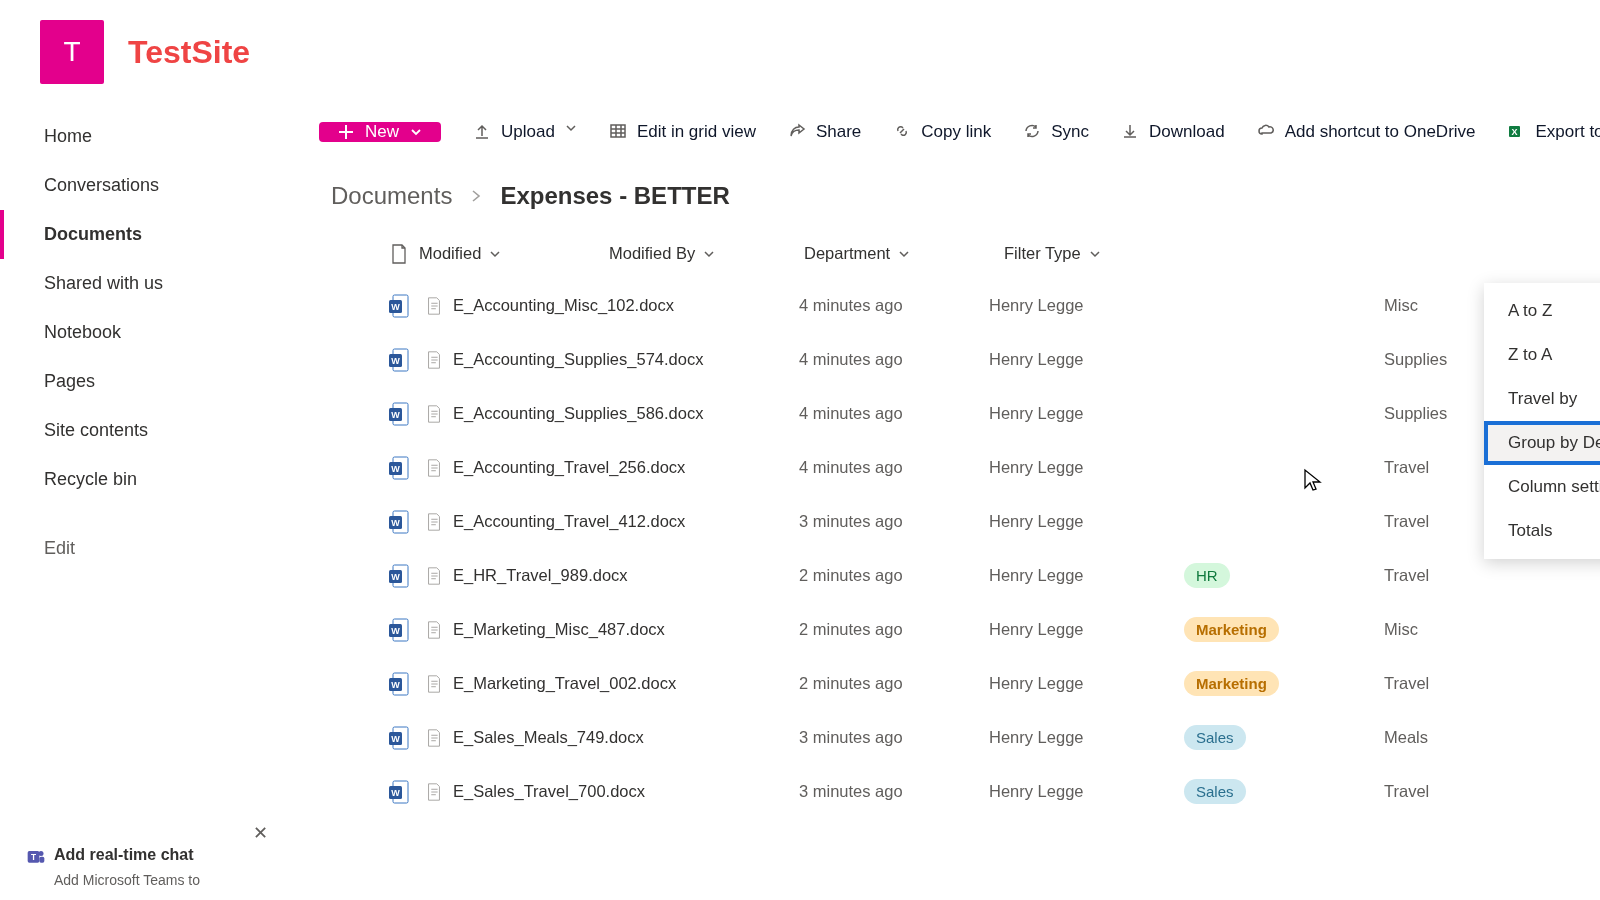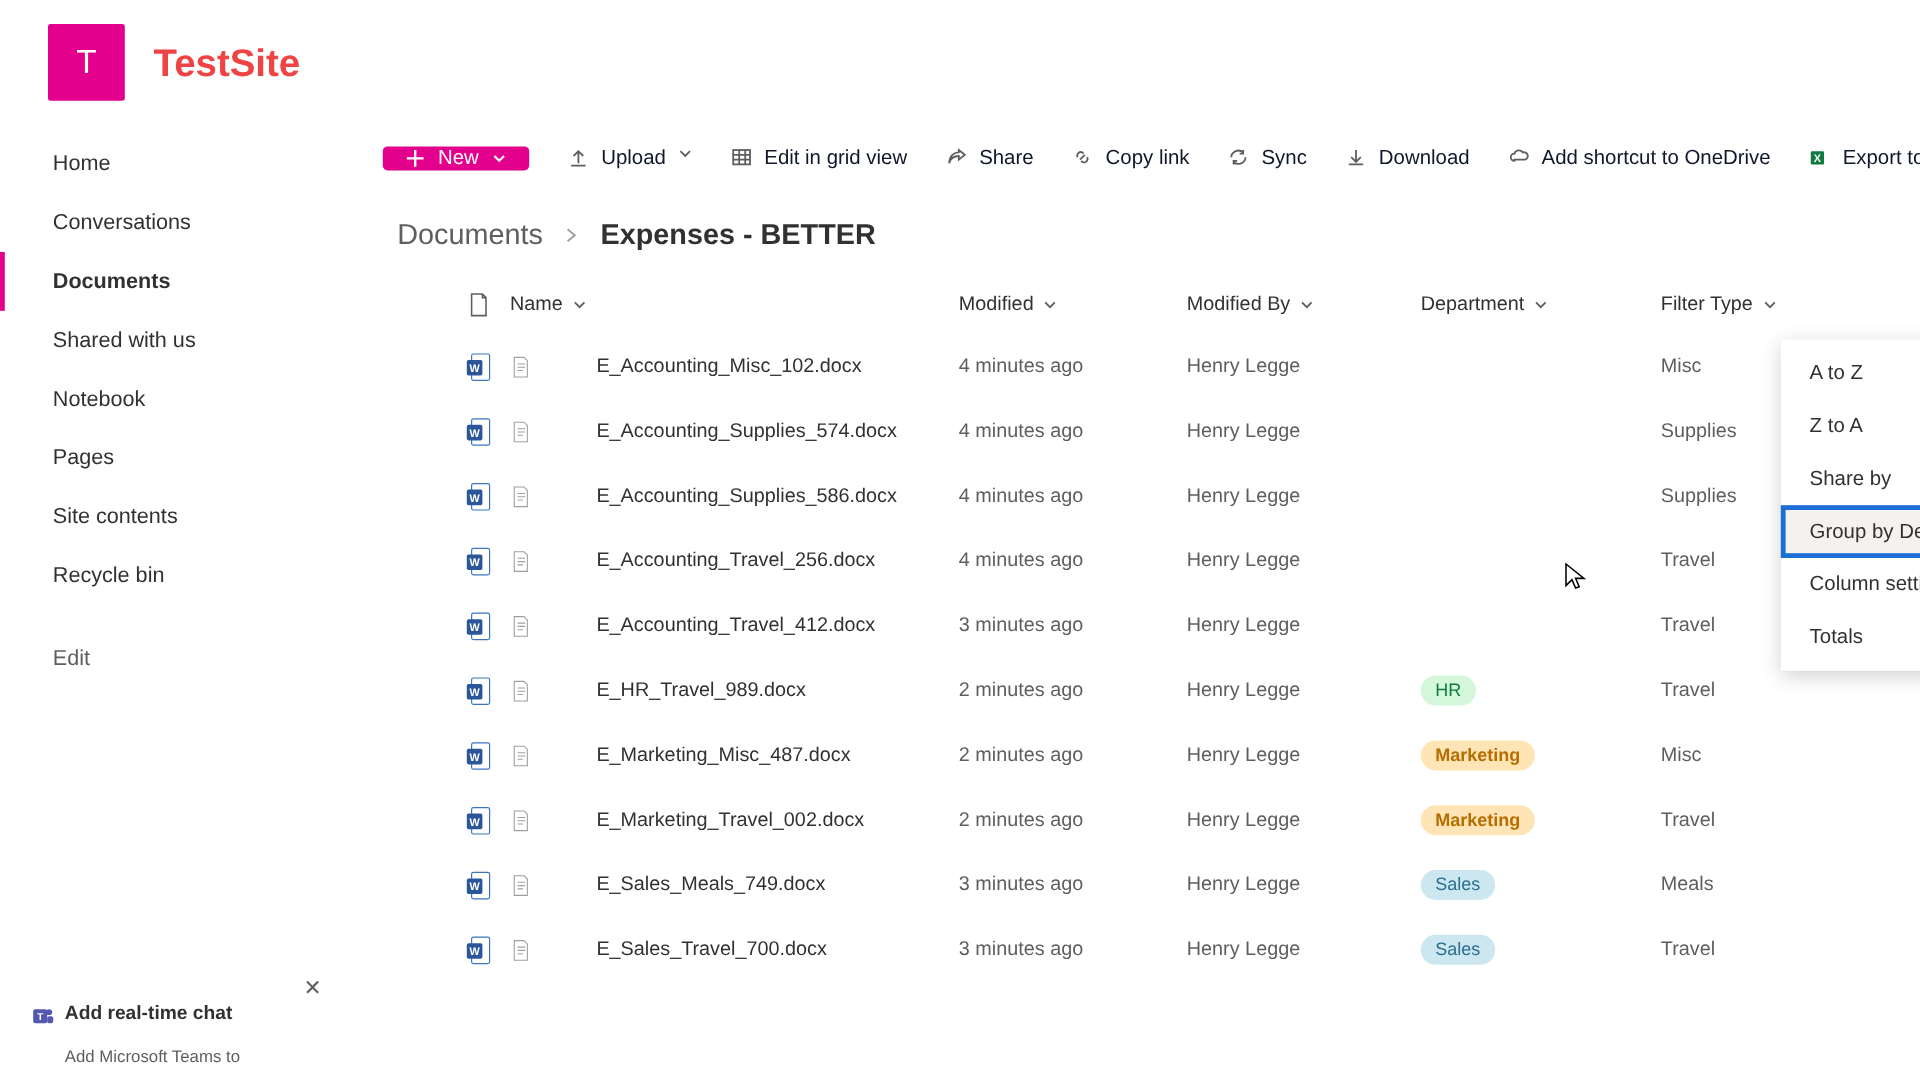--- a/index.html
+++ b/index.html
@@ -180,12 +180,6 @@
               <path d="M12 2v3h3" fill="none" stroke="#605e5c" stroke-width="1.3"></path>
             </svg>
         </div>
-        <div class="col-name hdr">
-            <span>Name</span>
-            <svg class="chev" width="12" height="12" viewBox="0 0 12 12">
-              <path d="M2 4l4 4 4-4"></path>
-            </svg>
-          </div>
         <div class="col-modified hdr">
             <span>Modified</span>
             <svg class="chev" width="12" height="12" viewBox="0 0 12 12">

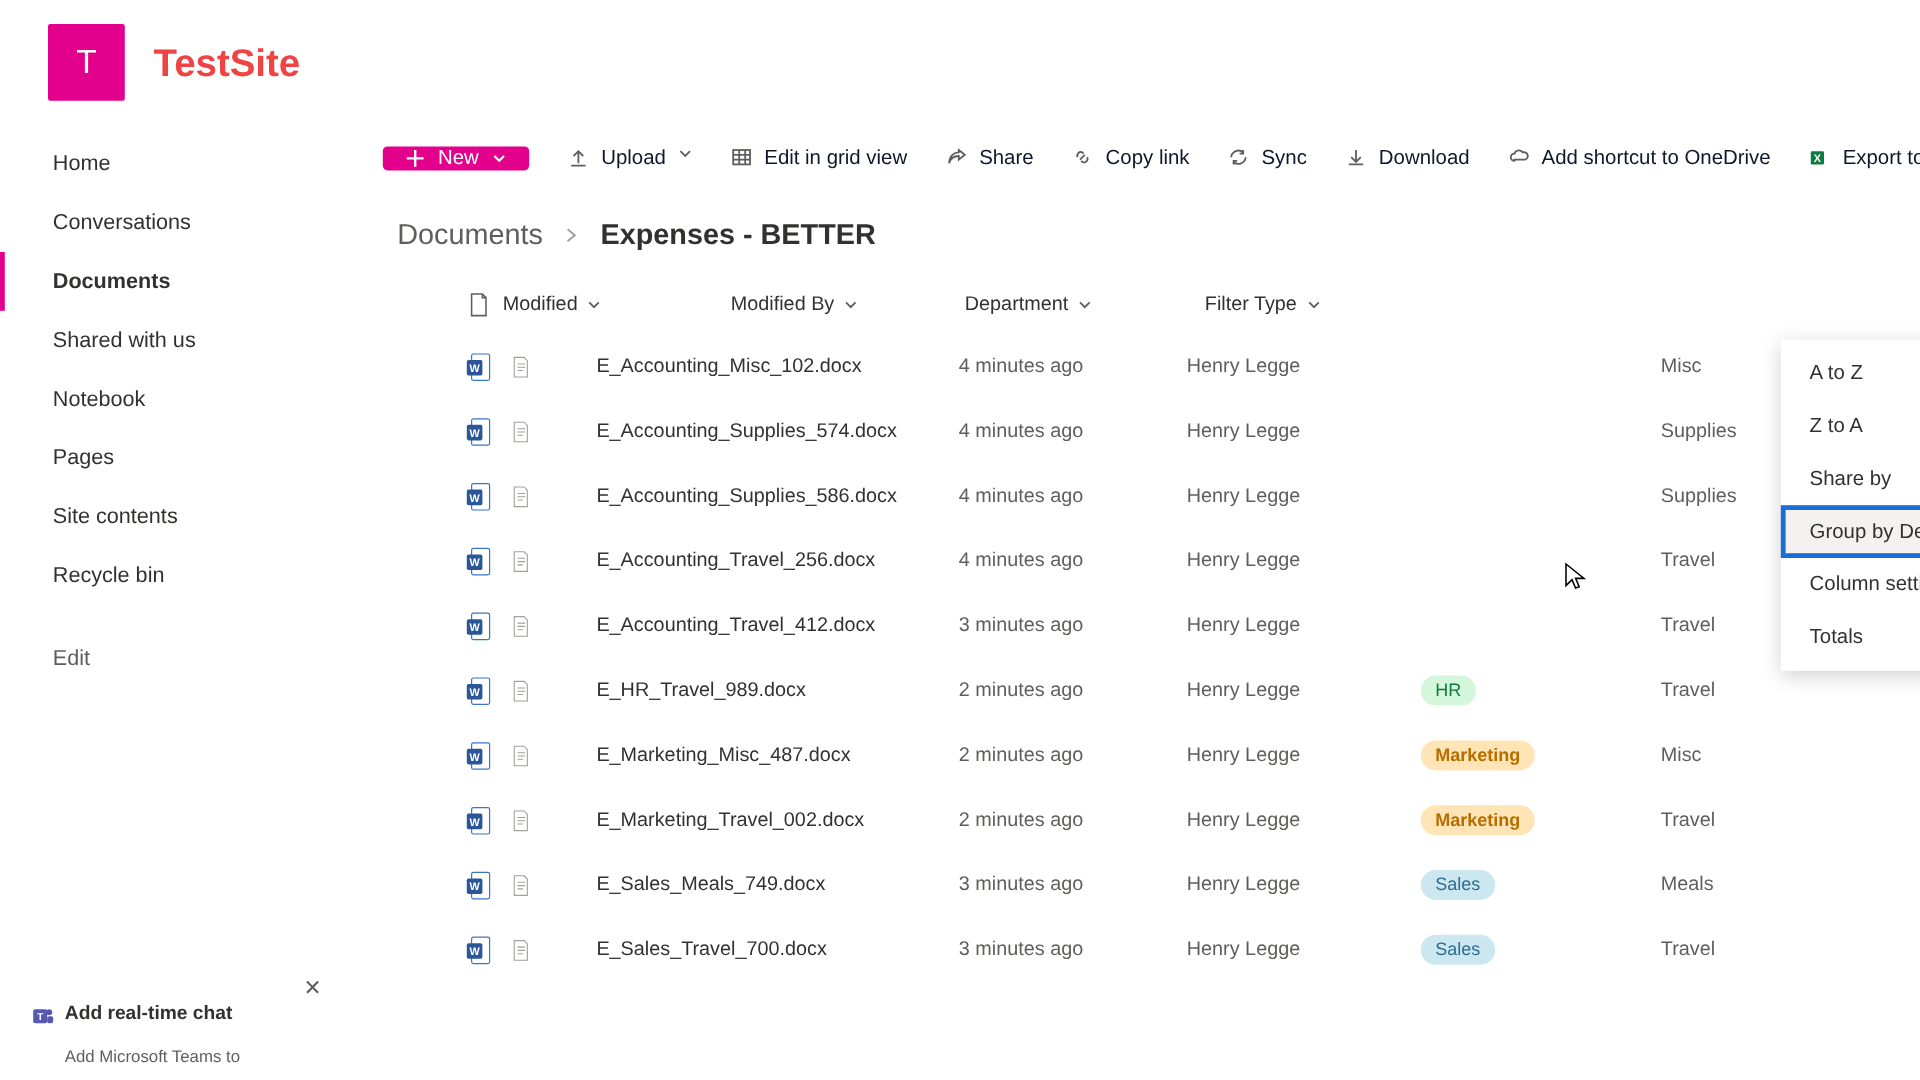--- a/index.html
+++ b/index.html
@@ -47,7 +47,7 @@
 .hdr { display: flex; align-items: center; gap: 8px; cursor: pointer; color:#323130; font-size:16.5px;}
 .chev { stroke: #605e5c; fill: none; stroke-width: 1.5; }
 .file-ico { width: 22px; height: 26px; }
-.filename { font-size: 16.5px; color: #323130; margin-left: 44px; }
+.filename { font-size: 16.5px; color: #323130; }
 .cell { font-size: 16.5px; color: #605e5c; }
 .tag { display: inline-block; padding: 4px 12px; border-radius: 14px; font-size: 15px; }
 .tag-hr { background: #d4f7dc; color: #0f7a3d; }

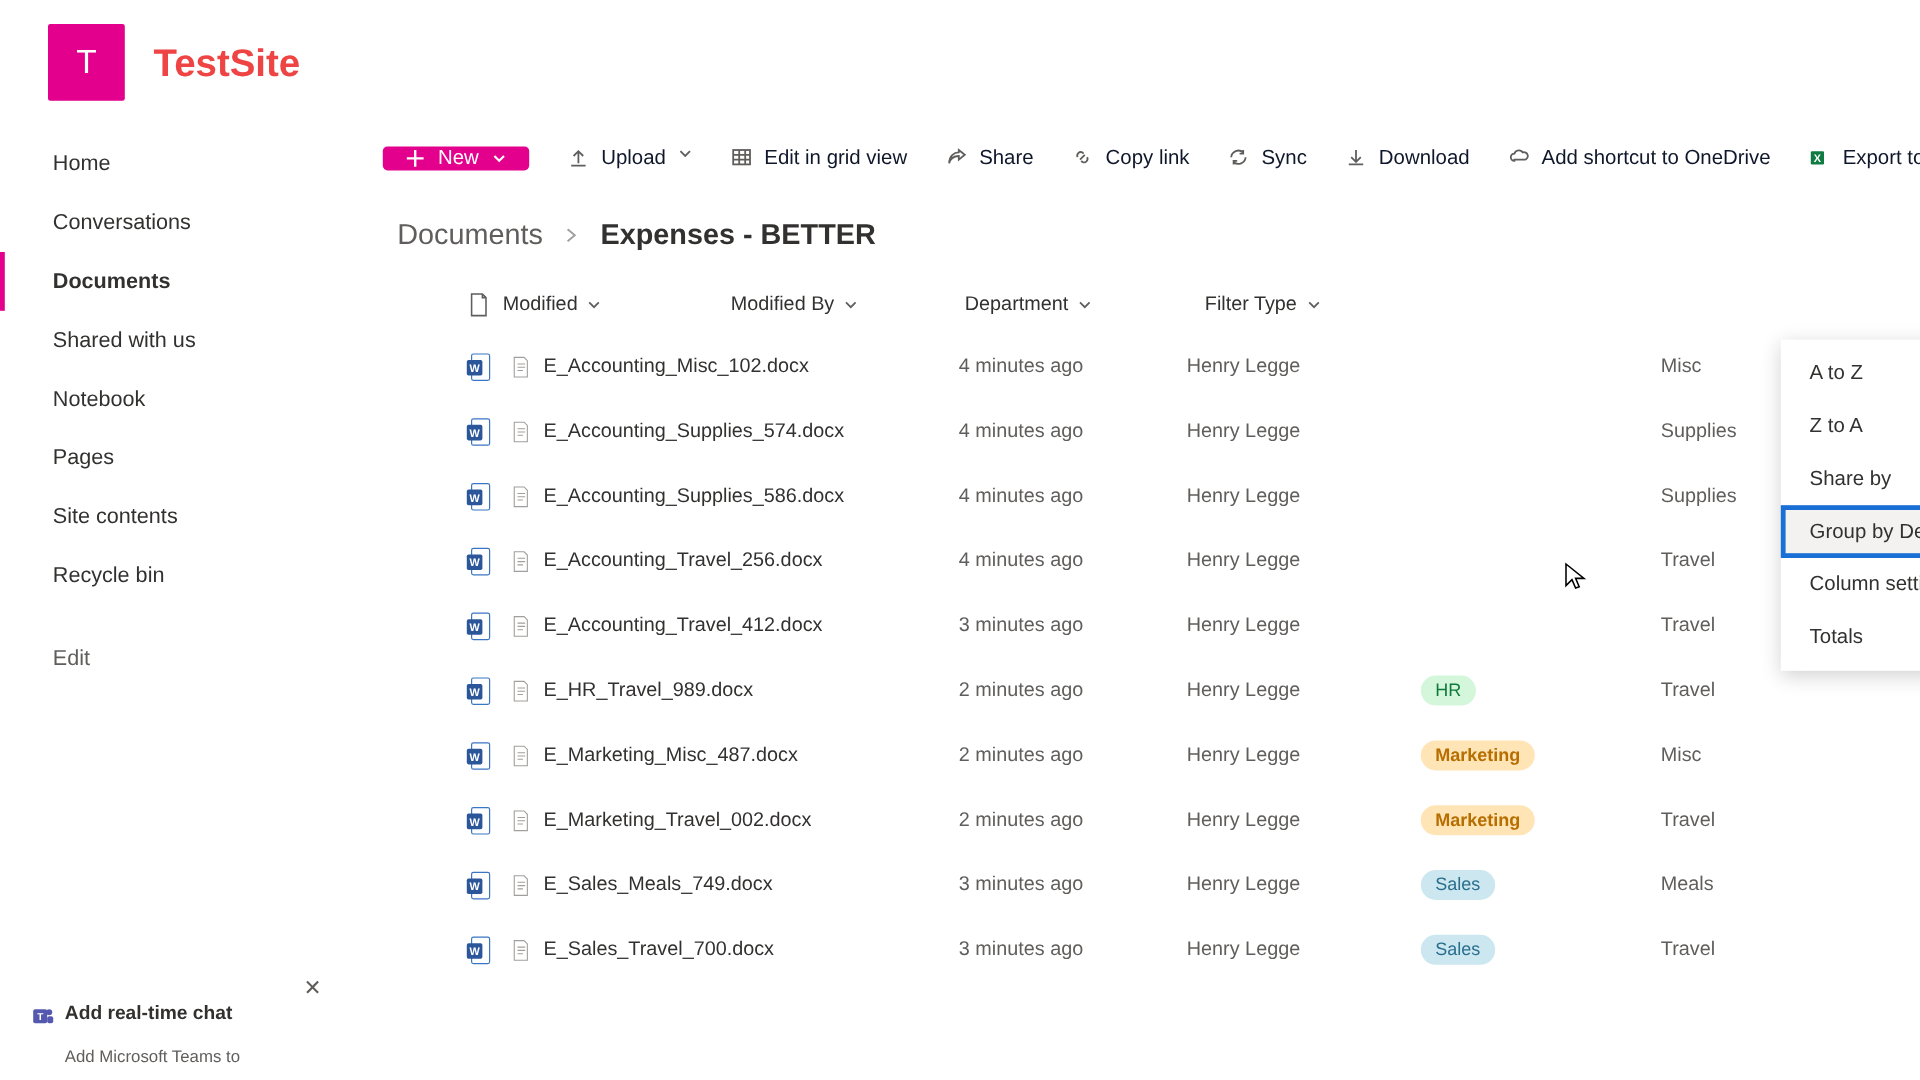--- a/index.html
+++ b/index.html
@@ -422,7 +422,7 @@
         <div class="dd-item">A to Z</div>
         <div class="dd-item">Z to A</div>
         <div class="dd-item">
-            <span>Share by</span>
+            <span>Travel by</span>
           </div>
         <div class="dd-item highlight">Group by Department</div>
         <div class="dd-item">

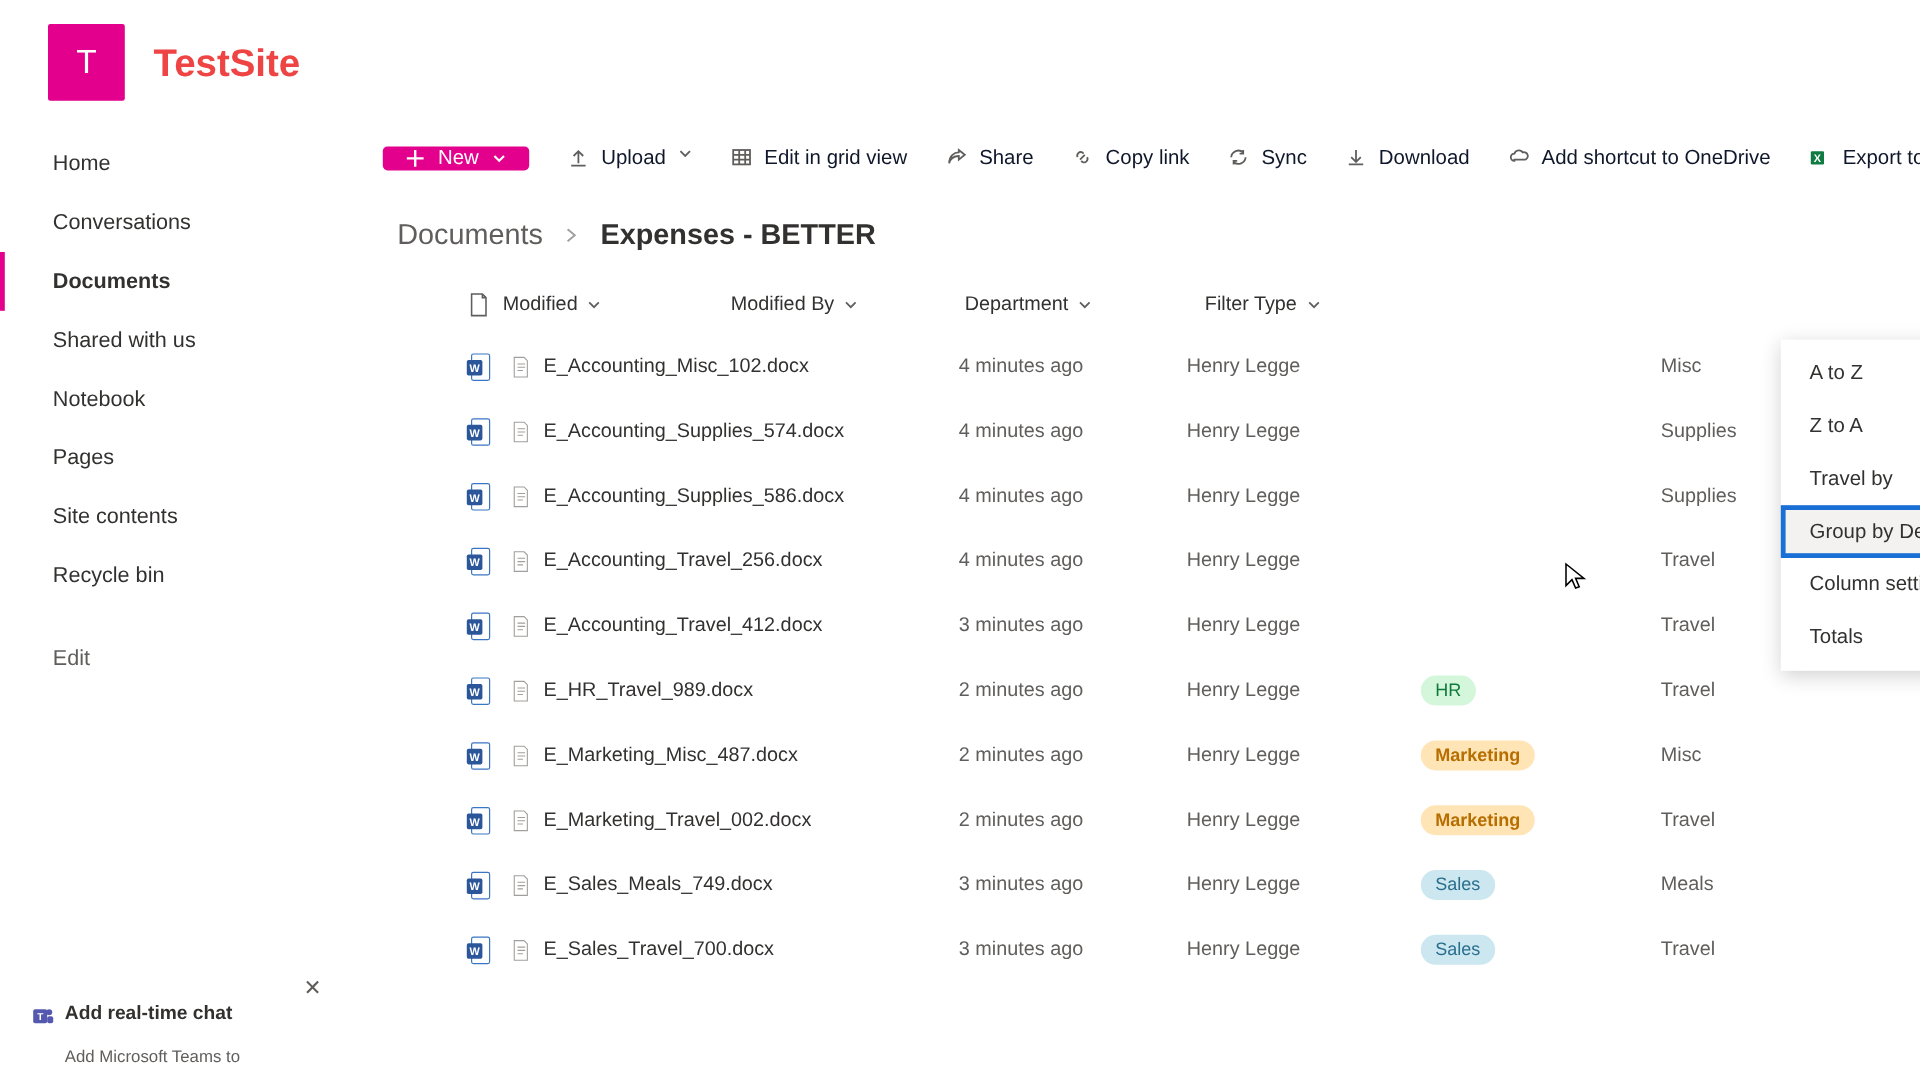--- a/index.html
+++ b/index.html
@@ -19,7 +19,7 @@
 .chat-ico { width: 20px; height: 20px; flex-shrink: 0; }
 .chat-txt { flex: 1; }
 .chat-title { font-weight: 600; font-size: 16px; }
-.chat-sub { font-size: 14px; color: #605e5c; margin-top: 18px; }
+.chat-sub { font-size: 14px; color: #605e5c; margin-top: 8px; }
 .chat-close { font-size: 18px; color: #605e5c; cursor: pointer; padding: 0 4px; position: absolute; right: 10px; top: -12px;}
 
 .main { flex: 1; border-left: 1px solid #fff; padding: 0; overflow: hidden; }

